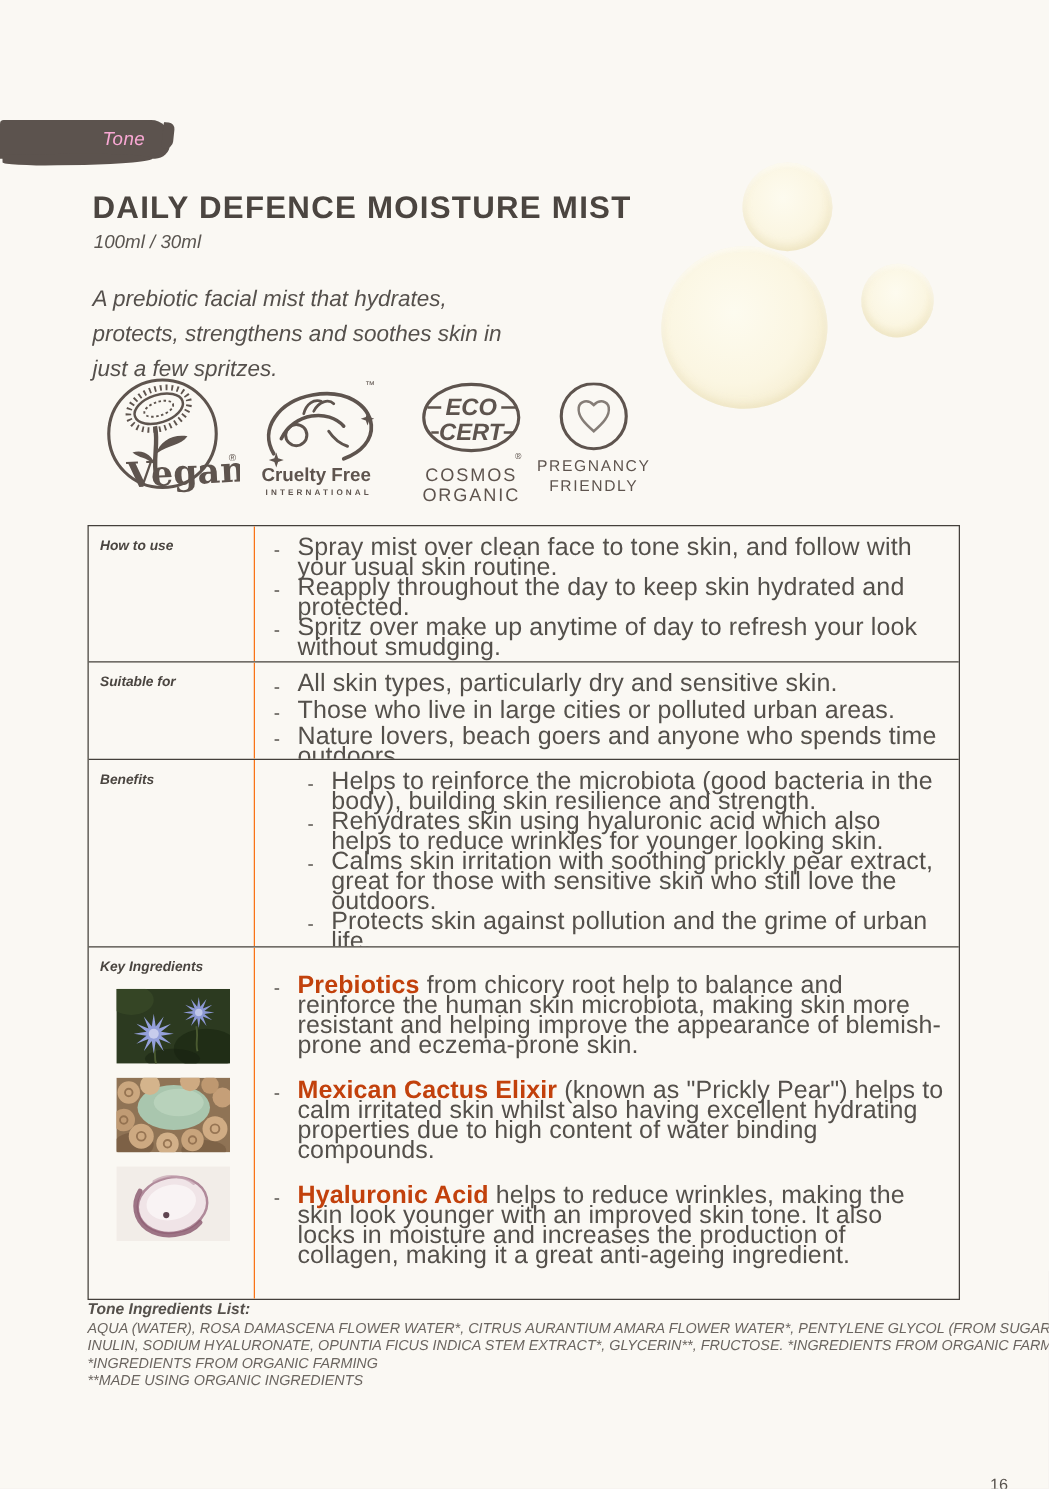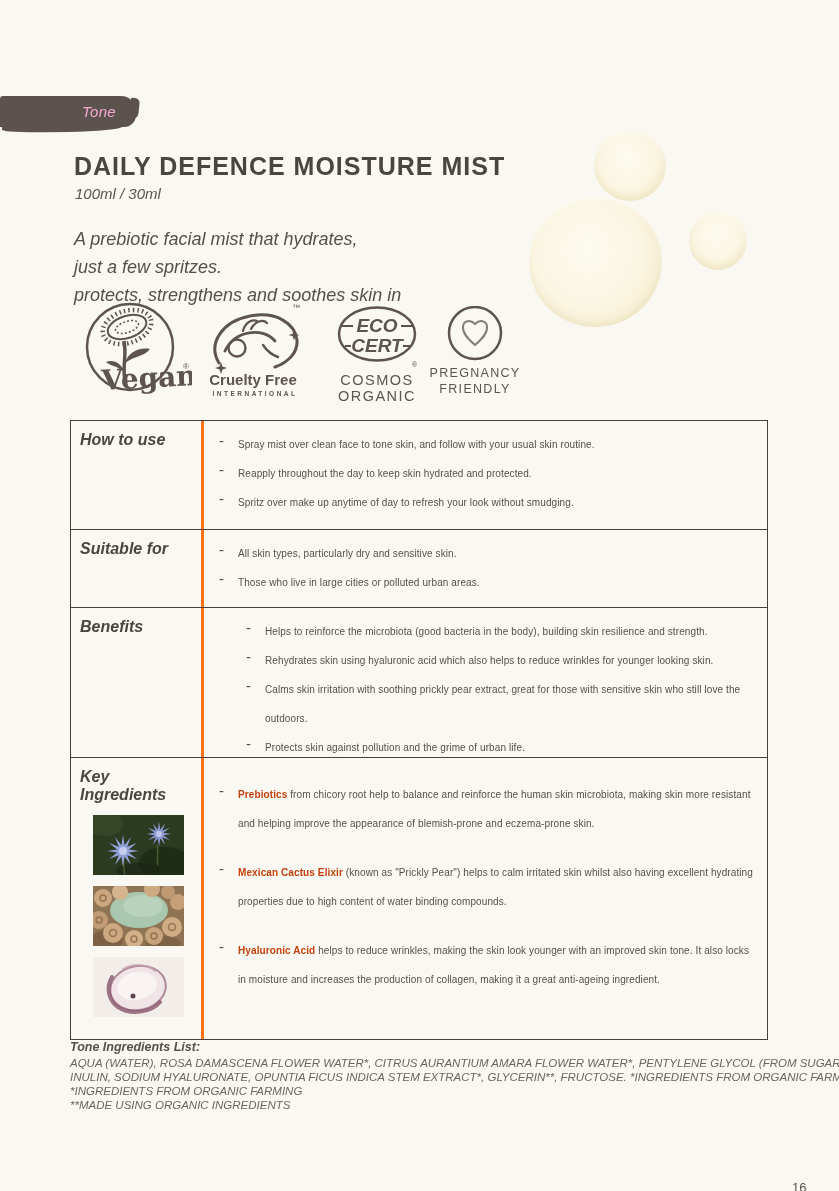--- a/index.html
+++ b/index.html
@@ -118,8 +118,8 @@
   <div class="sizes">100ml / 30ml</div>
   <div class="description">
     <div>A prebiotic facial mist that hydrates,</div>
+      <div>protects, strengthens and soothes skin in</div>
       <div>just a few spritzes.</div>
-      <div>protects, strengthens and soothes skin in</div>
   </div>
 
   <div class="logo logo-vegan">

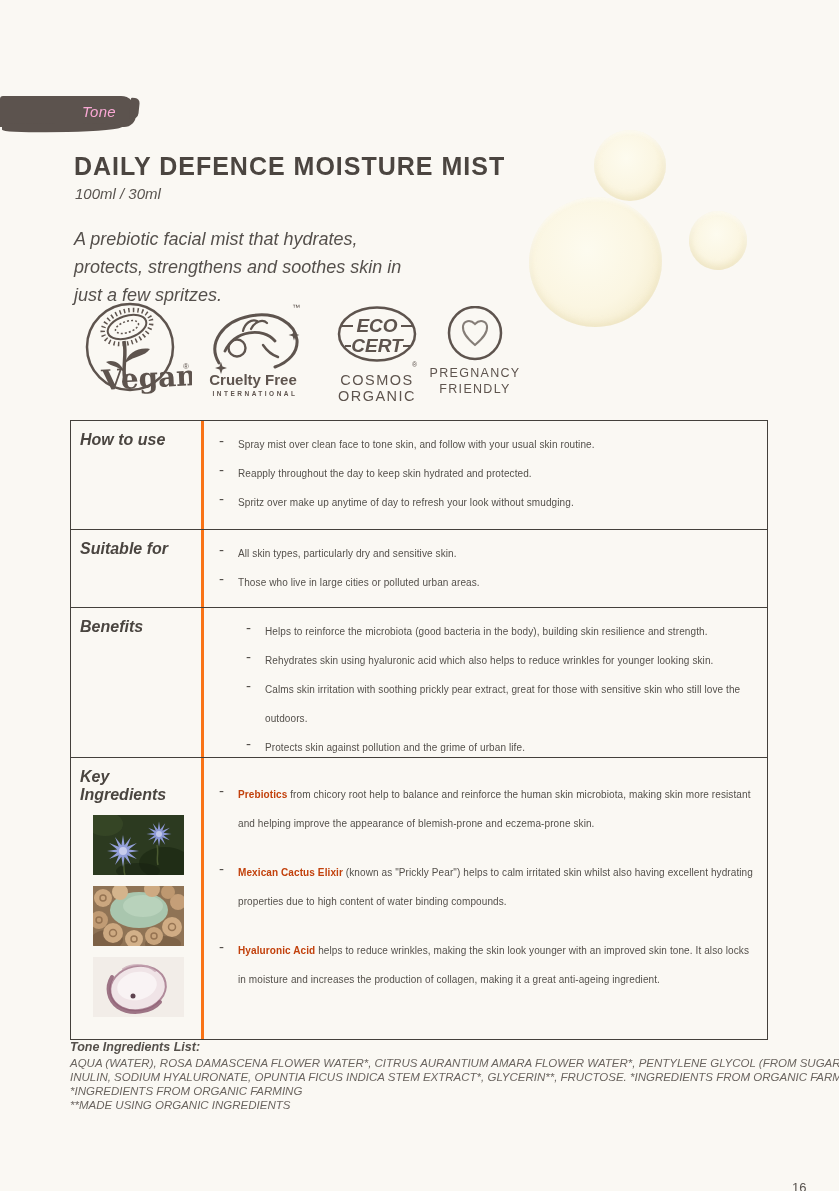--- a/index.html
+++ b/index.html
@@ -69,9 +69,9 @@
   .trow.r1 { height:109px; } .trow.r2 { height:78px; }
   .trow.r3 { height:150px;gap:27px; } .trow.r4 { height:281px; }
   .cell-label {
-    width:133px; flex:0 0 133px; border-right:3px solid #f97316;
+    width:133px; flex:0 0 133px; border-right:1px solid #f97316;
     padding:10px 6px 0 9px; font-style:italic; font-weight:bold;
-    font-size:16px; color:#4A4540;
+    font-size:11px; color:#4A4540;
   }
   .cell-content { flex:1; padding:9px 10px 0 15px; }
   .bullet { display:flex; }

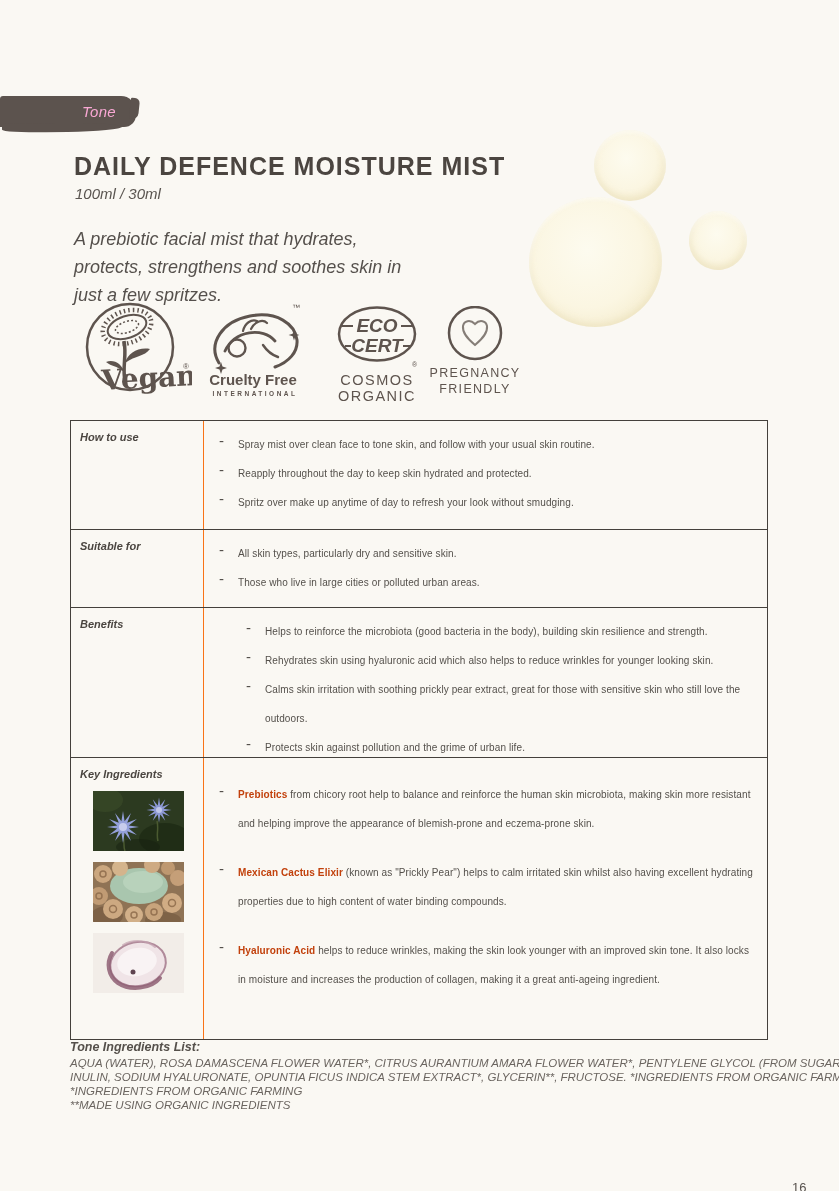--- a/index.html
+++ b/index.html
@@ -76,7 +76,7 @@
   .cell-content { flex:1; padding:9px 10px 0 15px; }
   .bullet { display:flex; }
   .dash { width:11px; flex:0 0 11px; margin-right:8px; font-size:15px; line-height:21px; color:#54504B; }
-  .btxt { font-size:10px; line-height:29px; color:#54504B; letter-spacing:.1px; }
+  .btxt { font-size:20px; line-height:16px; color:#54504B; letter-spacing:.1px; }
   .key-content { padding-top:22px; }
   .ing-bullet { margin-bottom:20px; }
   .ing-name { color:#c2410c; }

